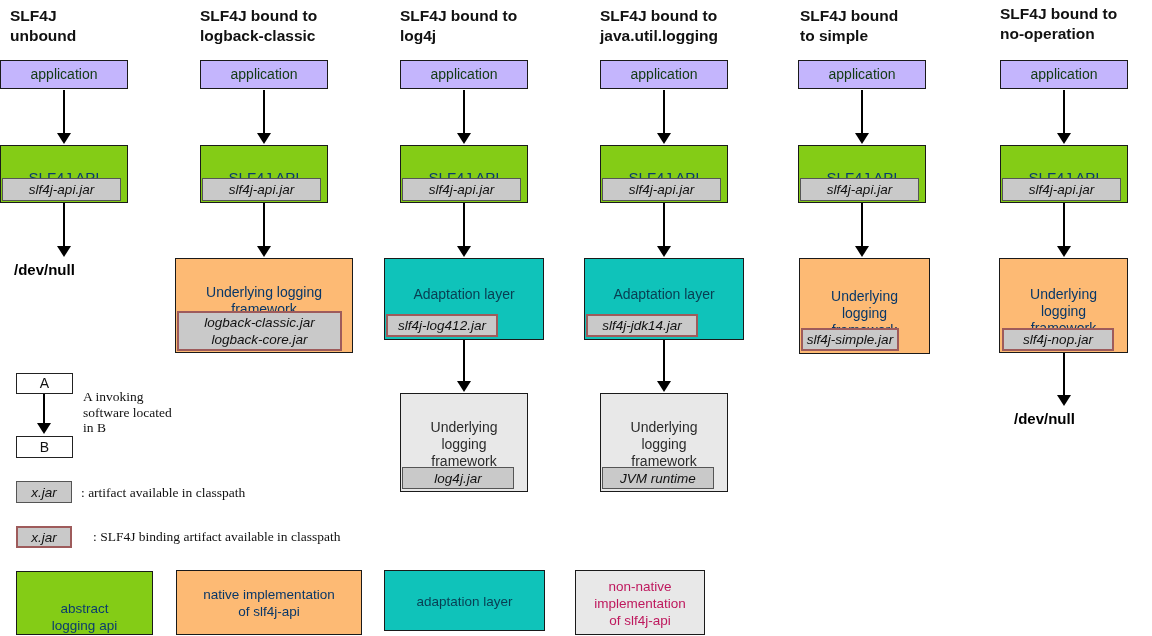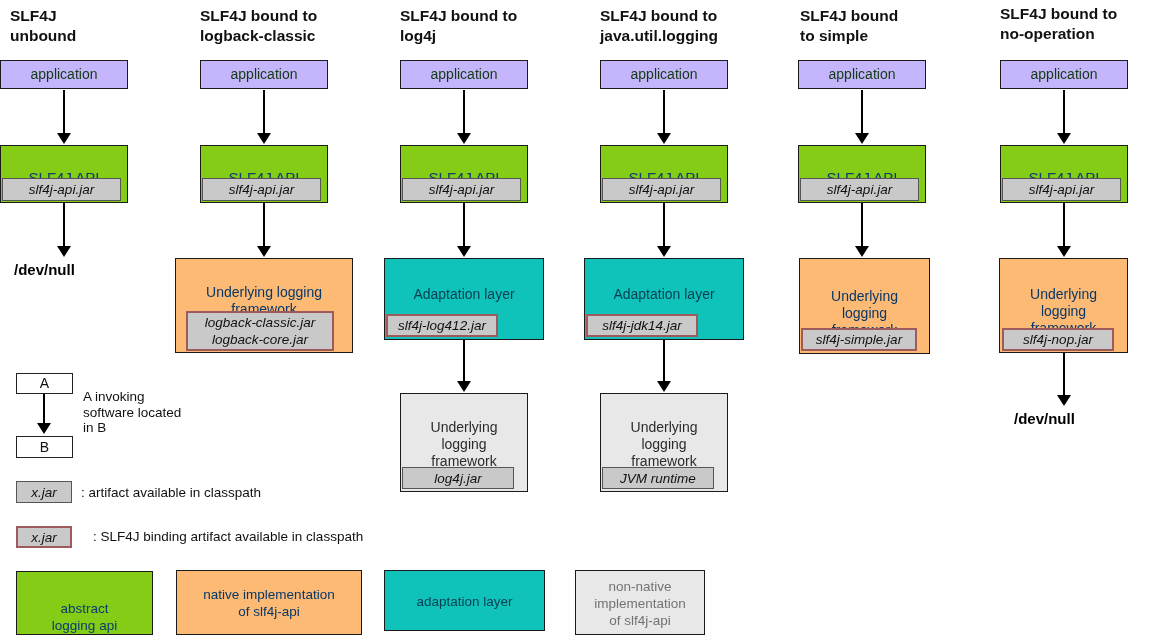--- a/index.html
+++ b/index.html
@@ -76,7 +76,7 @@
   <div class="box blue" style="left:175px;top:258px;width:178px;height:95px;padding-top:8px;">
     <span>Underlying logging
 framework</span>
-    <div class="jar binding" style="left:10px;bottom:1px;width:148px;height:40px;">logback-classic.jar
+    <div class="jar binding" style="left:1px;bottom:1px;width:165px;height:40px;">logback-classic.jar
 logback-core.jar</div>
   </div>
 

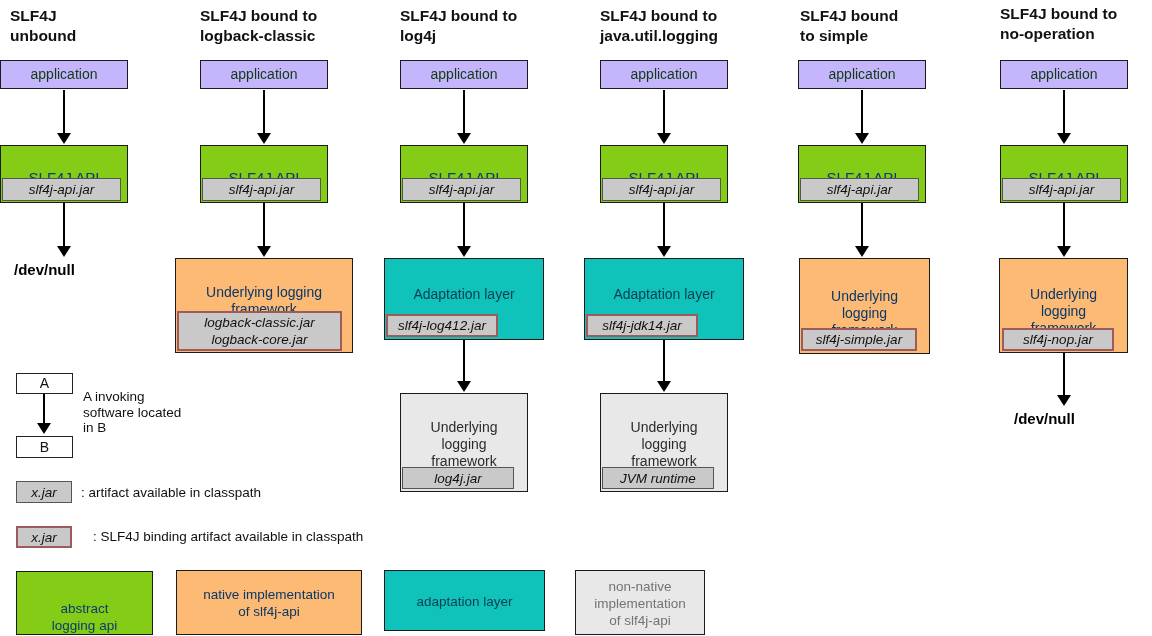--- a/index.html
+++ b/index.html
@@ -159,7 +159,7 @@
     <span>Underlying
 logging
 framework</span>
-    <div class="jar binding" style="left:1px;bottom:2px;width:116px;height:23px;">slf4j-simple.jar</div>
+    <div class="jar binding" style="left:1px;bottom:2px;width:98px;height:23px;">slf4j-simple.jar</div>
   </div>
 
   <div class="title" style="left:1000px;top:4px;">SLF4J bound to

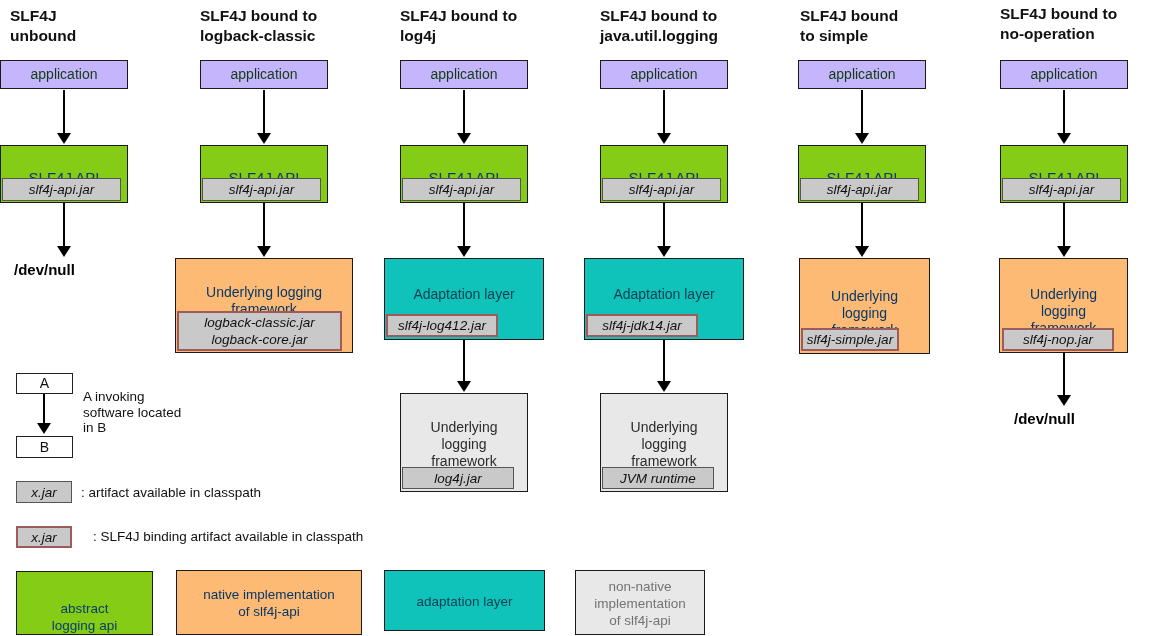--- a/index.html
+++ b/index.html
@@ -33,7 +33,7 @@
   .varrow .head{position:absolute;left:0;bottom:0;width:0;height:0;
     border-left:7px solid transparent;border-right:7px solid transparent;border-top:11px solid #000;}
   .sink{position:absolute;font-weight:bold;font-size:15px;color:#000;text-align:left;}
-  .cap{position:absolute;font-size:13.5px;line-height:15.5px;color:#111;white-space:pre-line;}
+  .cap{position:absolute;font-size:13.5px;line-height:15.5px;color:#111;white-space:pre-line;font-family:Liberation Serif, serif;}
   .watermark{position:absolute;font-size:14px;color:#e6e6e6;letter-spacing:0.5px;}
 </style>
 </head>

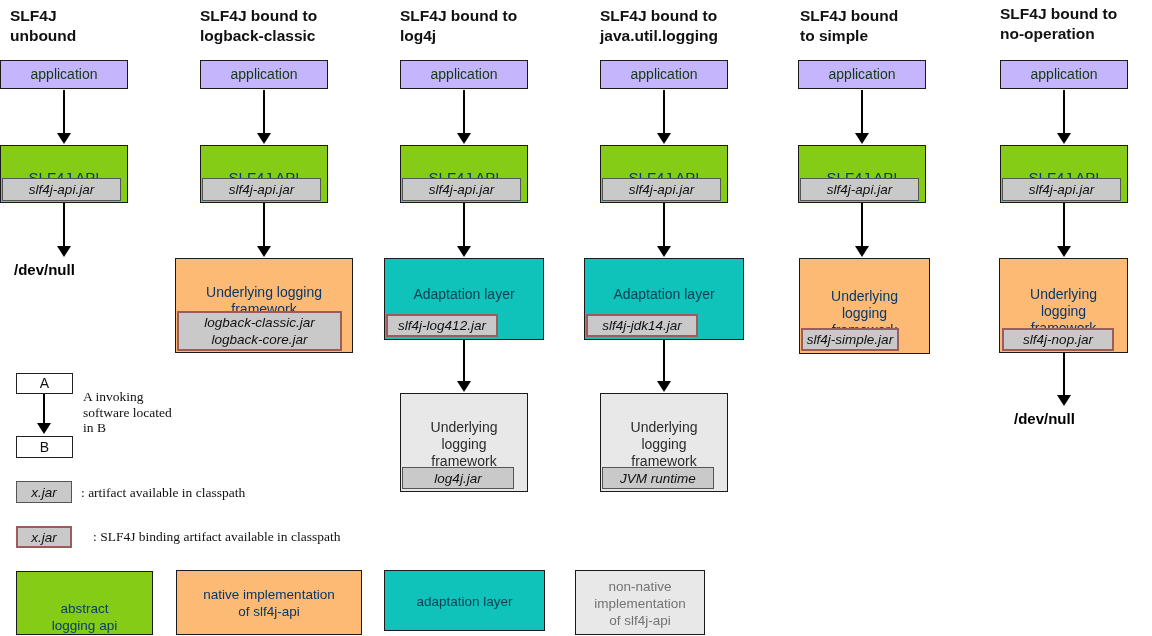--- a/index.html
+++ b/index.html
@@ -209,7 +209,7 @@
   <div class="box blue" style="left:176px;top:570px;width:186px;height:65px;padding-top:15px;font-size:13.5px;">native implementation
 of slf4j-api</div>
   <div class="box teal" style="left:384px;top:570px;width:161px;height:61px;padding-top:22px;font-size:13.5px;">adaptation layer</div>
-  <div class="box grayframe" style="left:575px;top:570px;width:130px;height:65px;padding-top:7px;font-size:13.5px;color:#737373;">non-native
+  <div class="box grayframe" style="left:575px;top:570px;width:130px;height:65px;padding-top:7px;font-size:13.5px;color:#be185d;">non-native
 implementation
 of slf4j-api</div>
 

